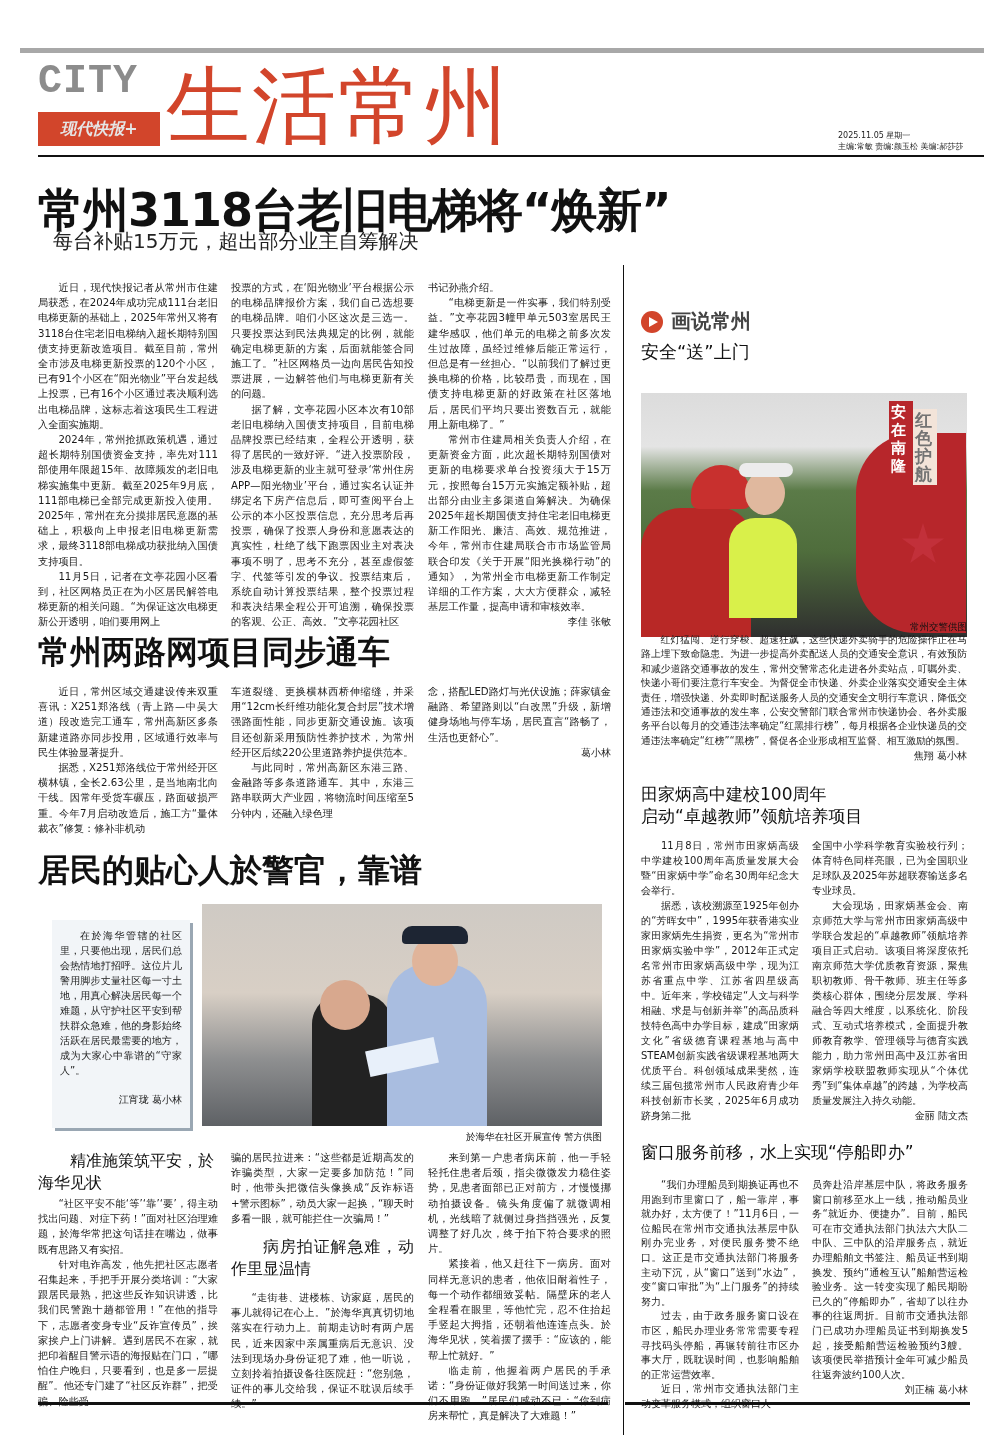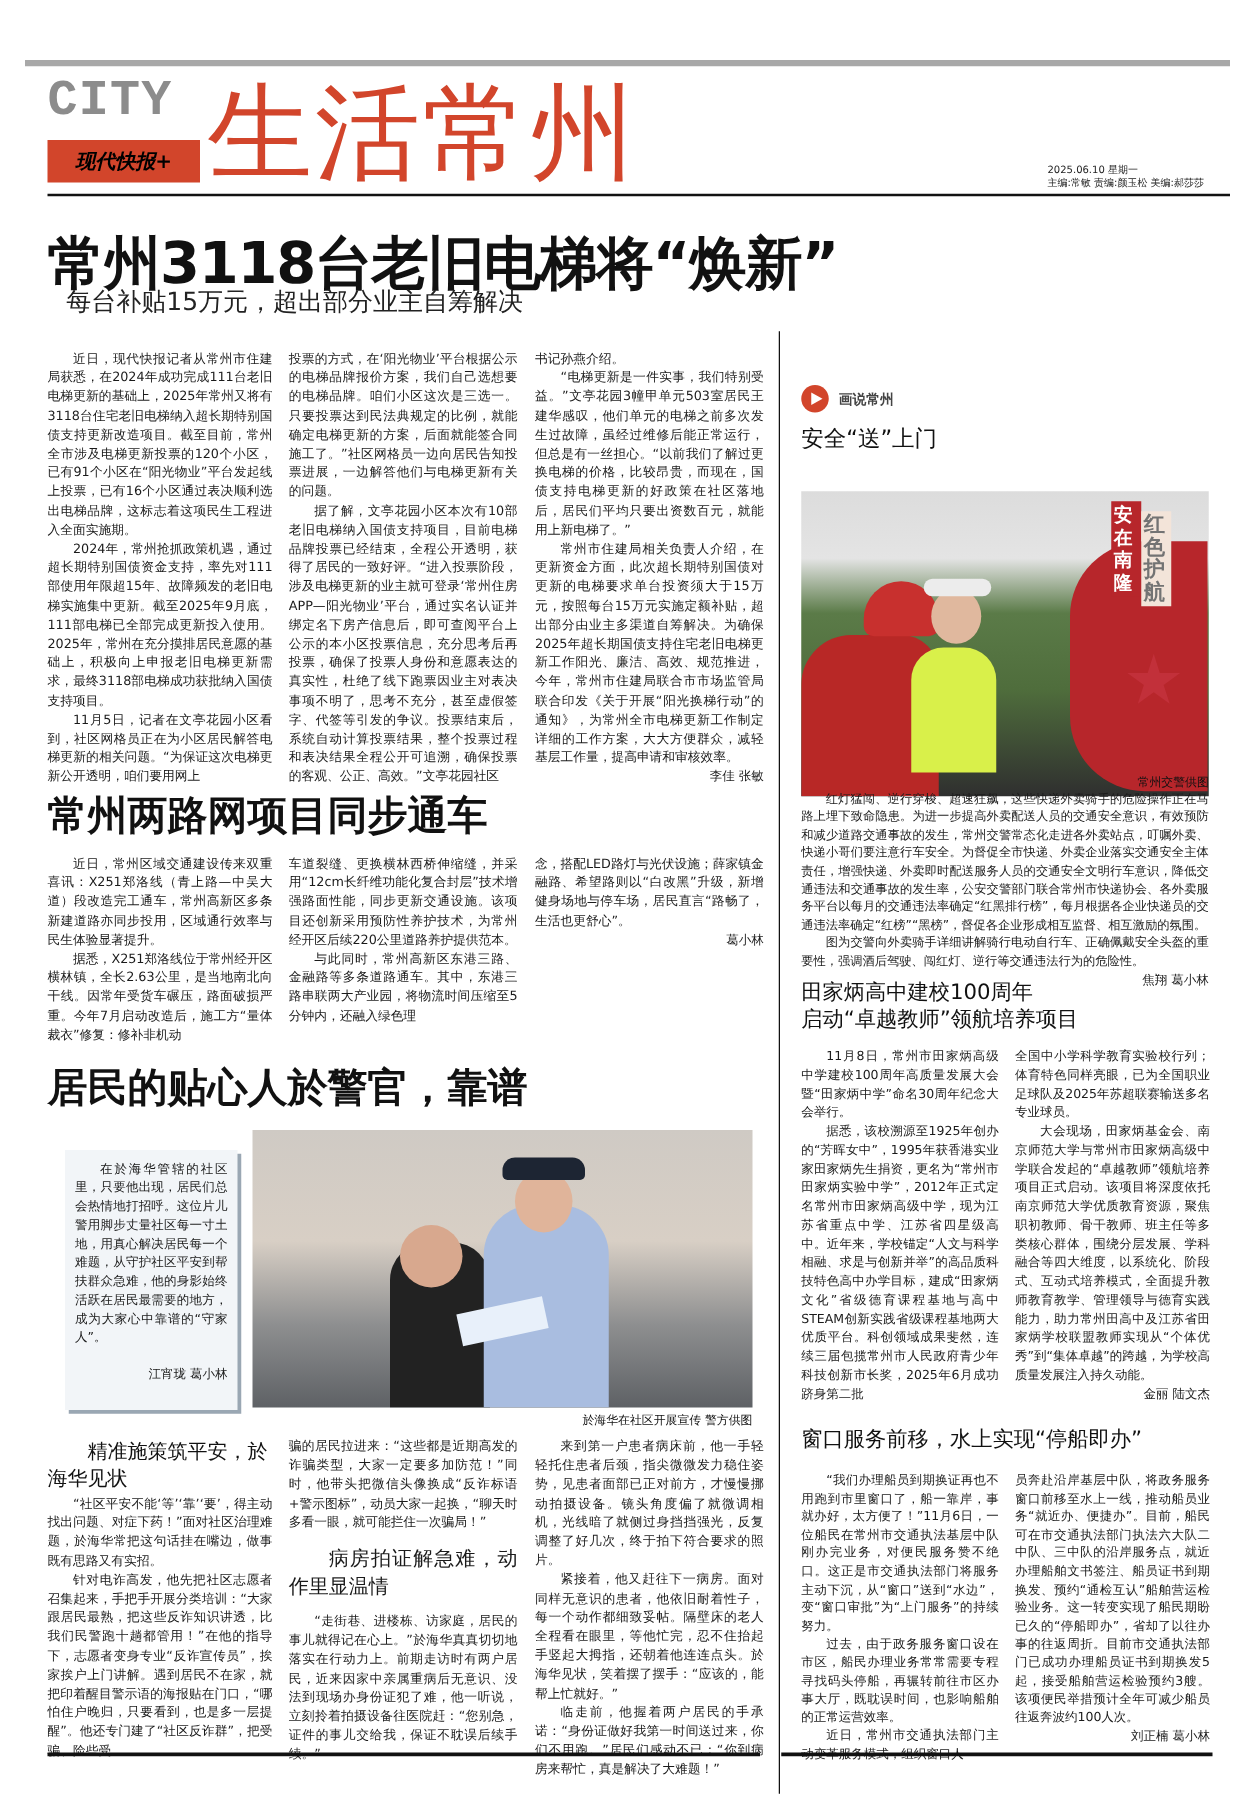--- a/index.html
+++ b/index.html
@@ -7,7 +7,7 @@
   .abs{position:absolute;}
   .topbar{left:20px;top:48px;width:964px;height:5px;background:#a8a8a8;}
   .city{left:38px;top:62px;font-family:"Liberation Mono",monospace;font-size:40px;font-weight:bold;color:#8c8c8c;letter-spacing:1px;line-height:40px;}
-  .brandbox{left:38px;top:112px;width:122px;height:34px;background:#d2452b;color:#000000;font-family:"DejaVu Serif",serif;font-size:16px;font-weight:bold;line-height:34px;text-align:center;font-style:italic;}
+  .brandbox{left:38px;top:112px;width:122px;height:34px;background:#d2452b;color:#e5e5e5;font-family:"DejaVu Serif",serif;font-size:16px;font-weight:bold;line-height:34px;text-align:center;font-style:italic;}
   .bigtitle{left:166px;top:58px;font-family:"DejaVu Serif",serif;font-size:84px;color:#d2452b;line-height:96px;letter-spacing:2px;}
   .dateline{left:838px;top:130px;font-size:8px;line-height:11px;color:#222;}
   .rule1{left:38px;top:155px;width:946px;height:2px;background:#111;}

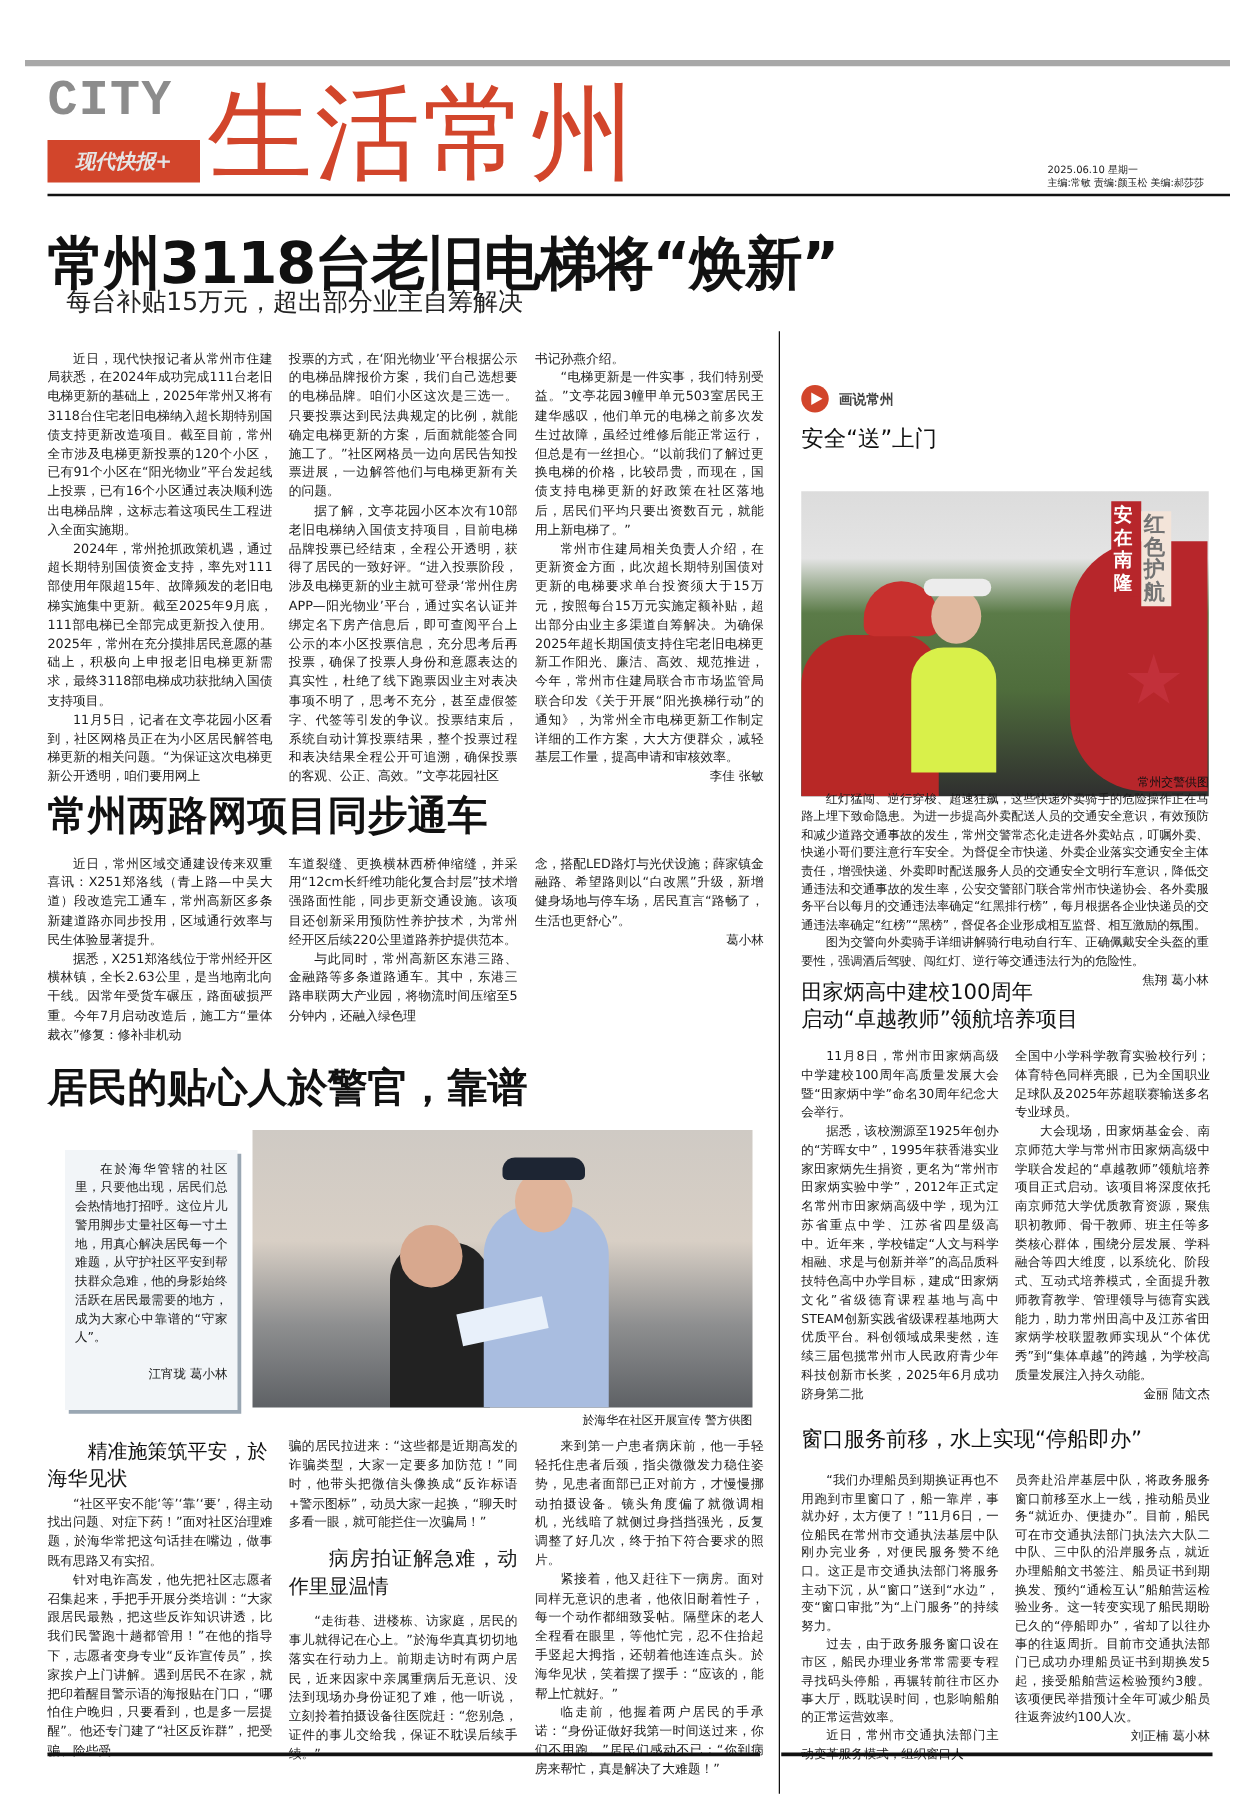--- a/index.html
+++ b/index.html
@@ -36,7 +36,7 @@
 <div class="abs brandbox">现代快报+</div>
 <div class="abs bigtitle">生活常州</div>
 <div class="abs dateline">
-  <div>2025.06.10  星期一</div>
+  <div>2025.11.05  星期一</div>
   <div>主编:常敏  责编:颜玉松  美编:郝莎莎</div>
 </div>
 <div class="abs rule1"></div>

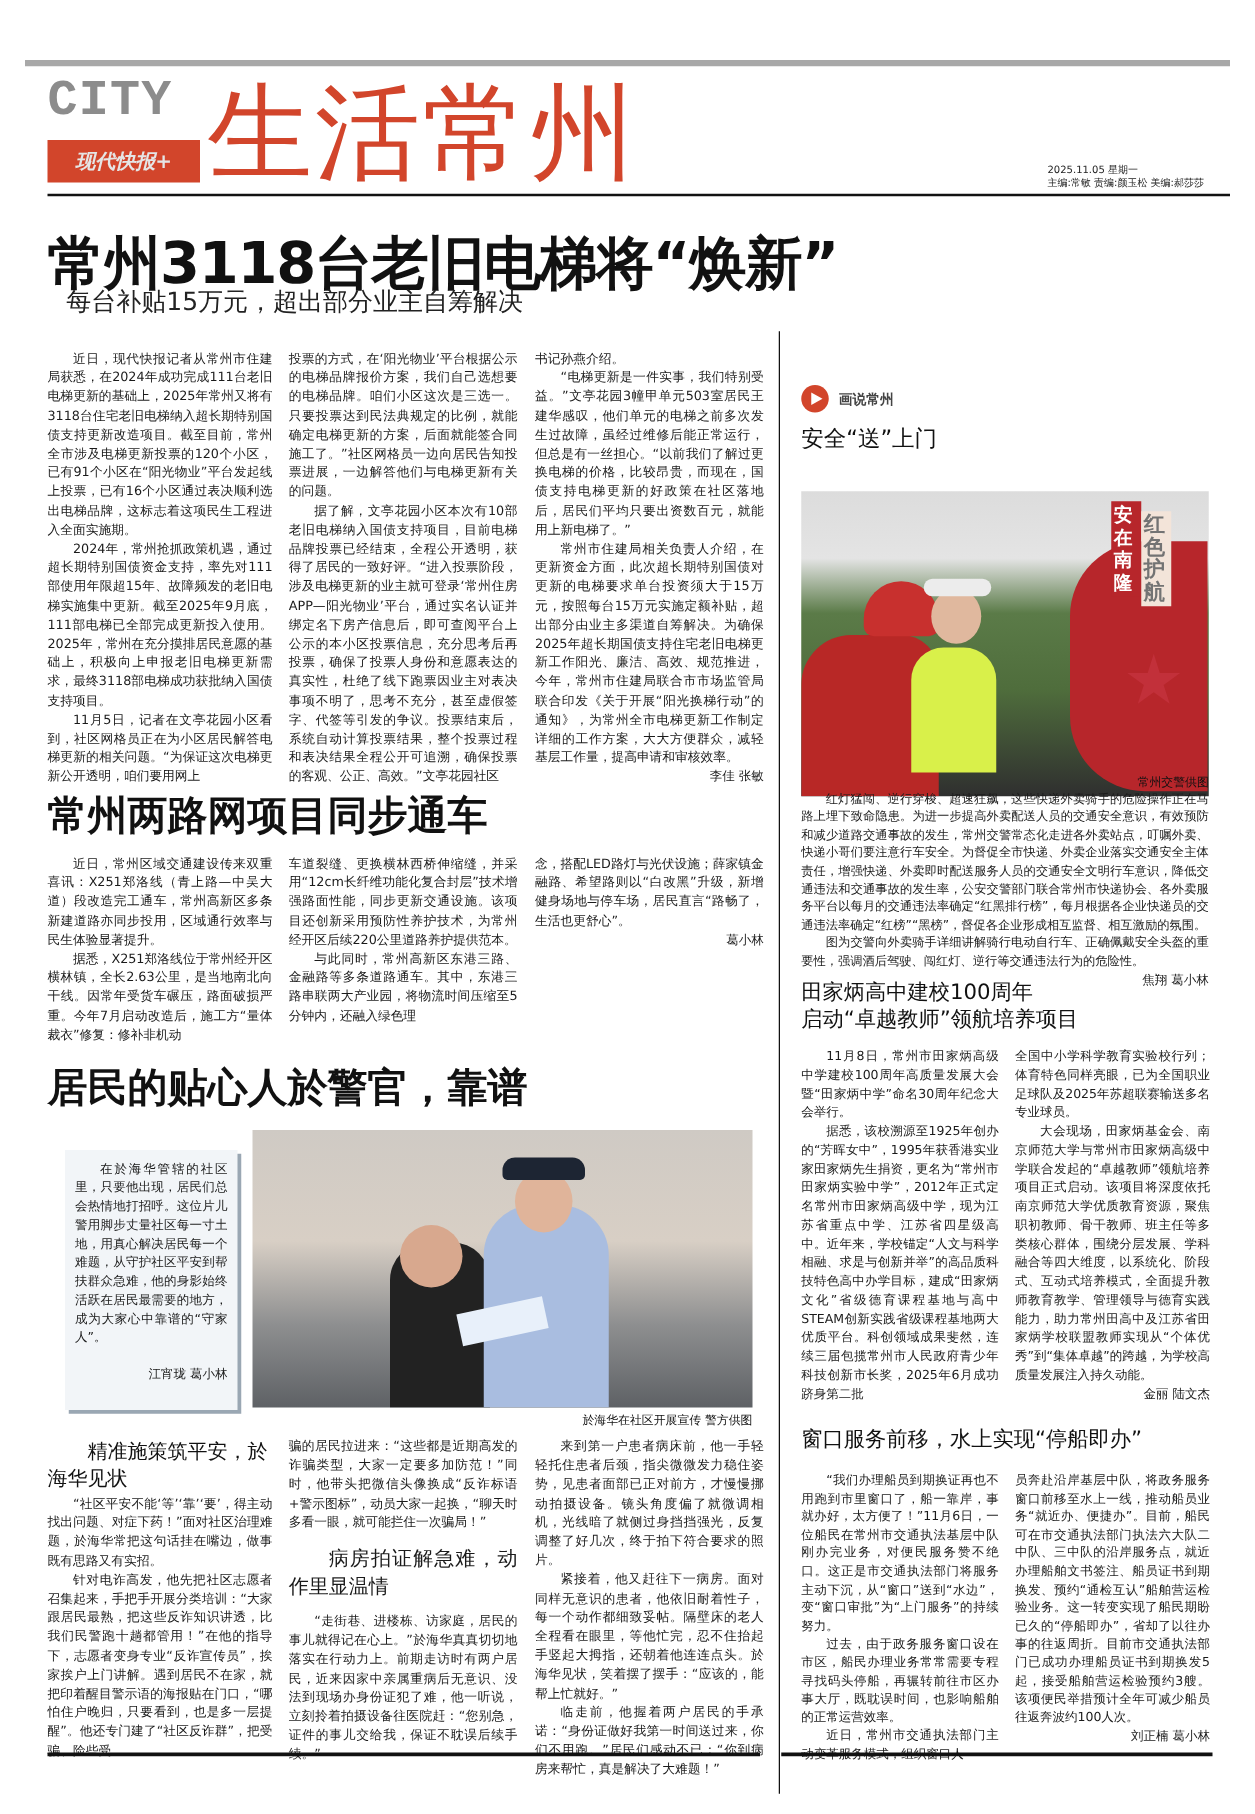--- a/index.html
+++ b/index.html
@@ -110,7 +110,7 @@
 
 <div class="abs" style="left:641px;top:308px;display:flex;align-items:center;gap:8px;">
   <span class="play-icon"></span>
-  <span style="font-size:11px;font-weight:bold;color:#444;">画说常州</span>
+  <span style="font-size:20px;font-weight:bold;color:#444;">画说常州</span>
 </div>
 <div class="abs side-title" style="left:641px;top:340px;">安全“送”上门</div>
 <div class="abs photo" style="left:641px;top:373px;width:326px;height:244px;background:linear-gradient(180deg,#dcdcdc 0%,#e4e4e4 22%,#5b7b48 40%,#4f6d3c 65%,#2f2f2f 100%);margin-top:20px;">

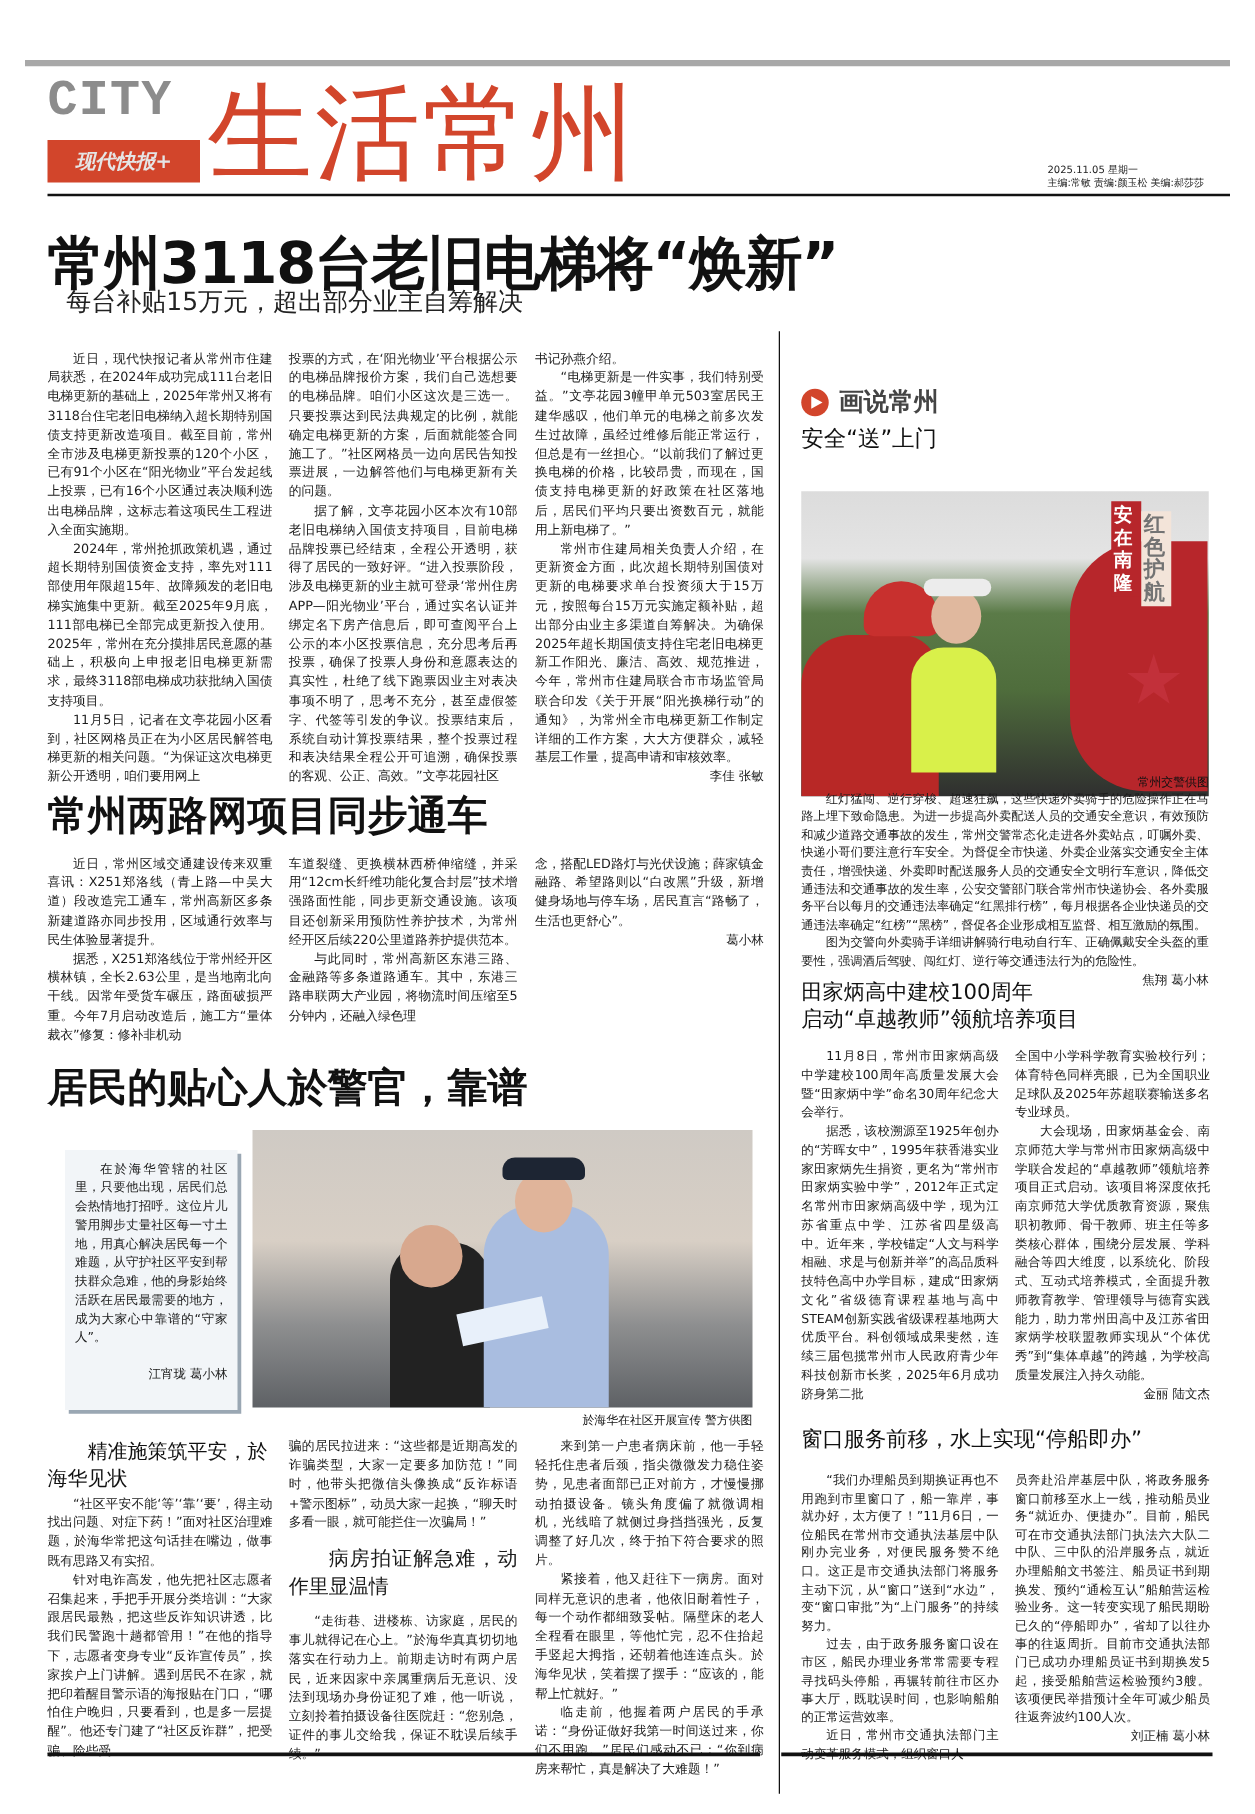--- a/index.html
+++ b/index.html
@@ -127,7 +127,6 @@
 <div class="abs caption" style="left:641px;top:620px;width:326px;">常州交警供图</div>
 <div class="abs col" style="left:641px;top:633px;width:326px;font-size:9.8px;line-height:14.4px;">
   <p>红灯猛闯、逆行穿梭、超速狂飙，这些快递外卖骑手的危险操作正在马路上埋下致命隐患。为进一步提高外卖配送人员的交通安全意识，有效预防和减少道路交通事故的发生，常州交警常态化走进各外卖站点，叮嘱外卖、快递小哥们要注意行车安全。为督促全市快递、外卖企业落实交通安全主体责任，增强快递、外卖即时配送服务人员的交通安全文明行车意识，降低交通违法和交通事故的发生率，公安交警部门联合常州市快递协会、各外卖服务平台以每月的交通违法率确定“红黑排行榜”，每月根据各企业快递员的交通违法率确定“红榜”“黑榜”，督促各企业形成相互监督、相互激励的氛围。</p>
-  <p>图为交警向外卖骑手详细讲解骑行电动自行车、正确佩戴安全头盔的重要性，强调酒后驾驶、闯红灯、逆行等交通违法行为的危险性。</p>
   <div class="byline">焦翔 葛小林</div>
 </div>
 

